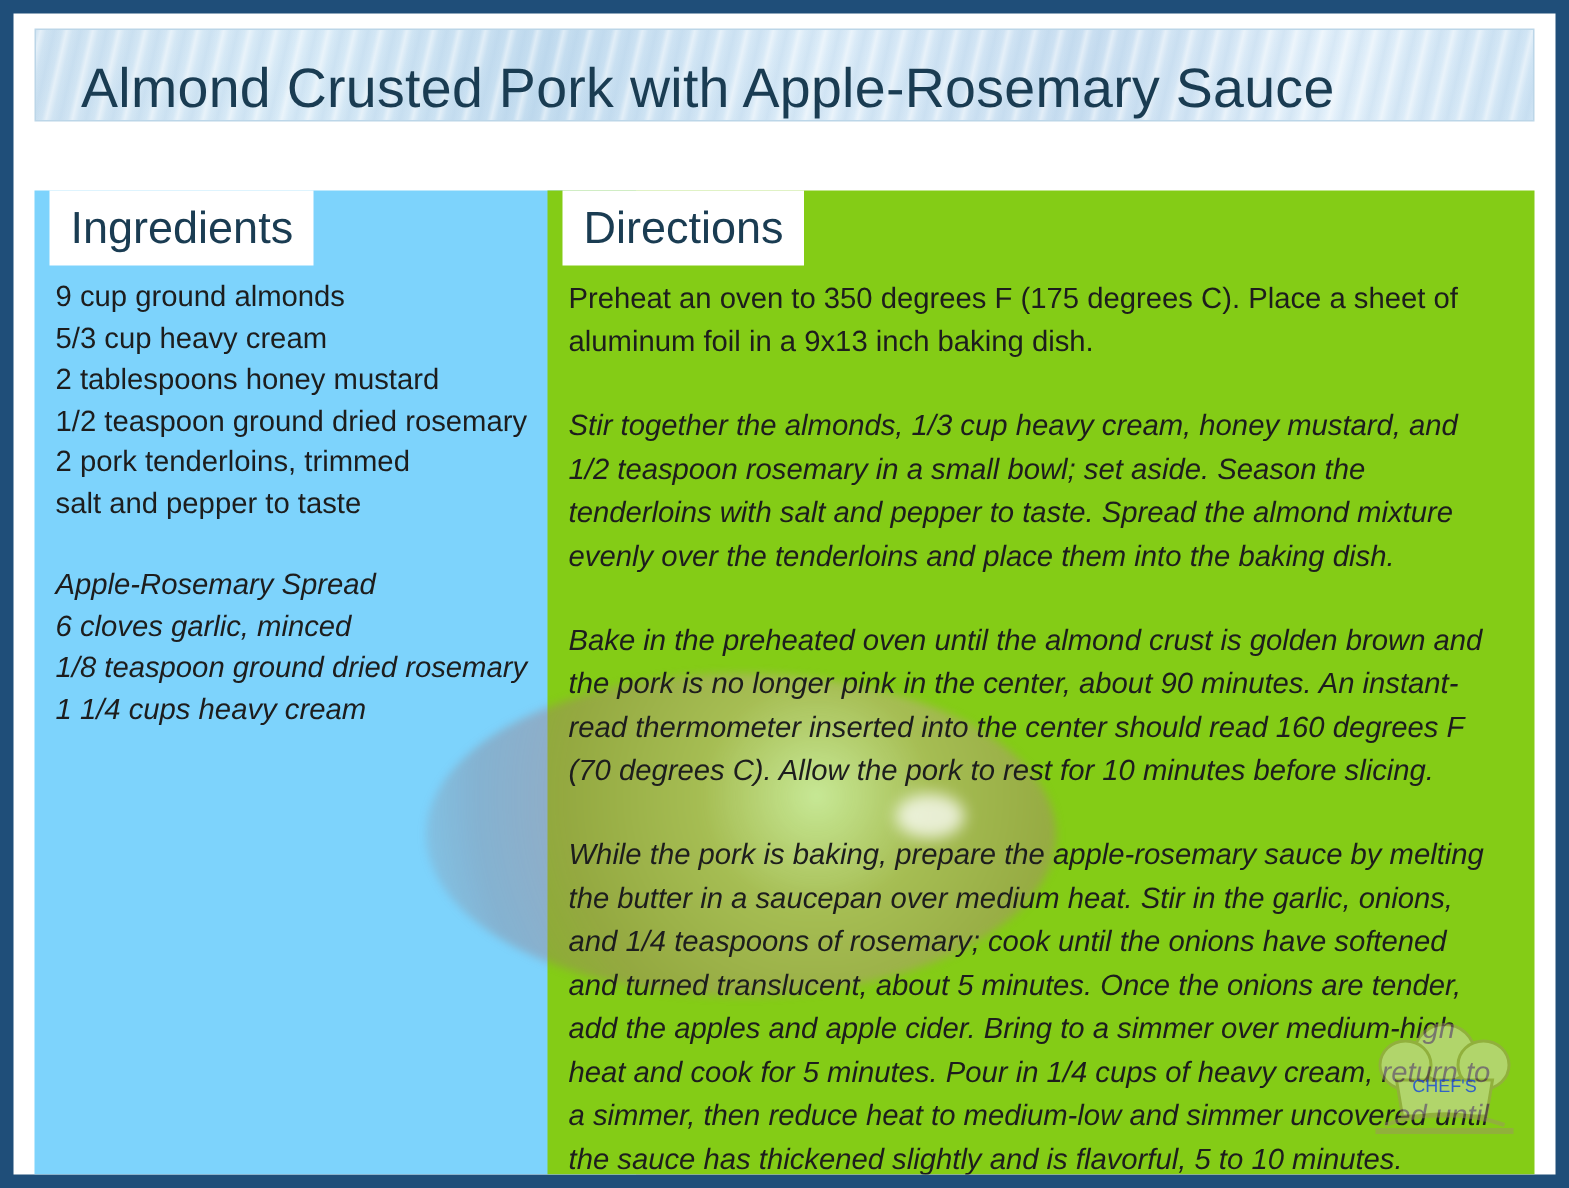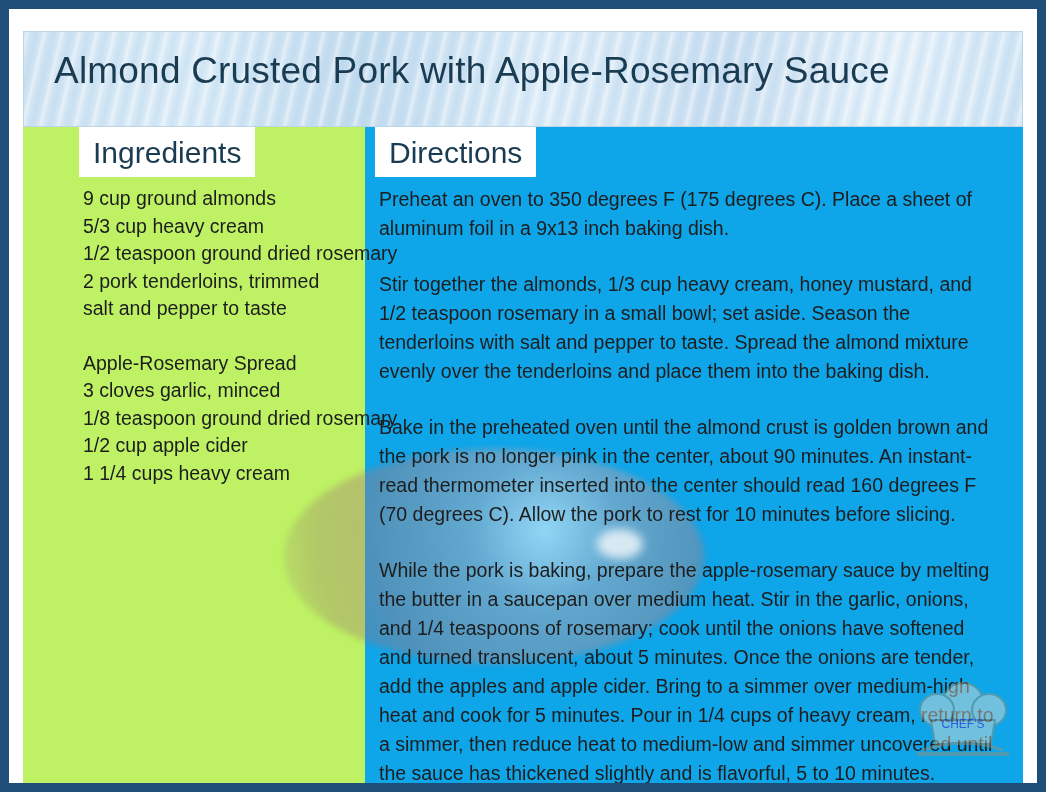--- a/index.html
+++ b/index.html
@@ -27,9 +27,9 @@
   .title-banner {
     position: absolute;
     left: 14px;
-    top: 22px;
+    top: 10px;
     width: 1000px;
-    height: 96px;
+    height: 62px;
     background: linear-gradient(100deg, #cfe3f2 0%, #d9ebf7 18%, #c3dcef 34%, #dcecf8 52%, #cadff1 70%, #e3f0fa 86%, #cfe4f4 100%);
     border: 1px solid #bcd6e8;
     box-sizing: border-box;

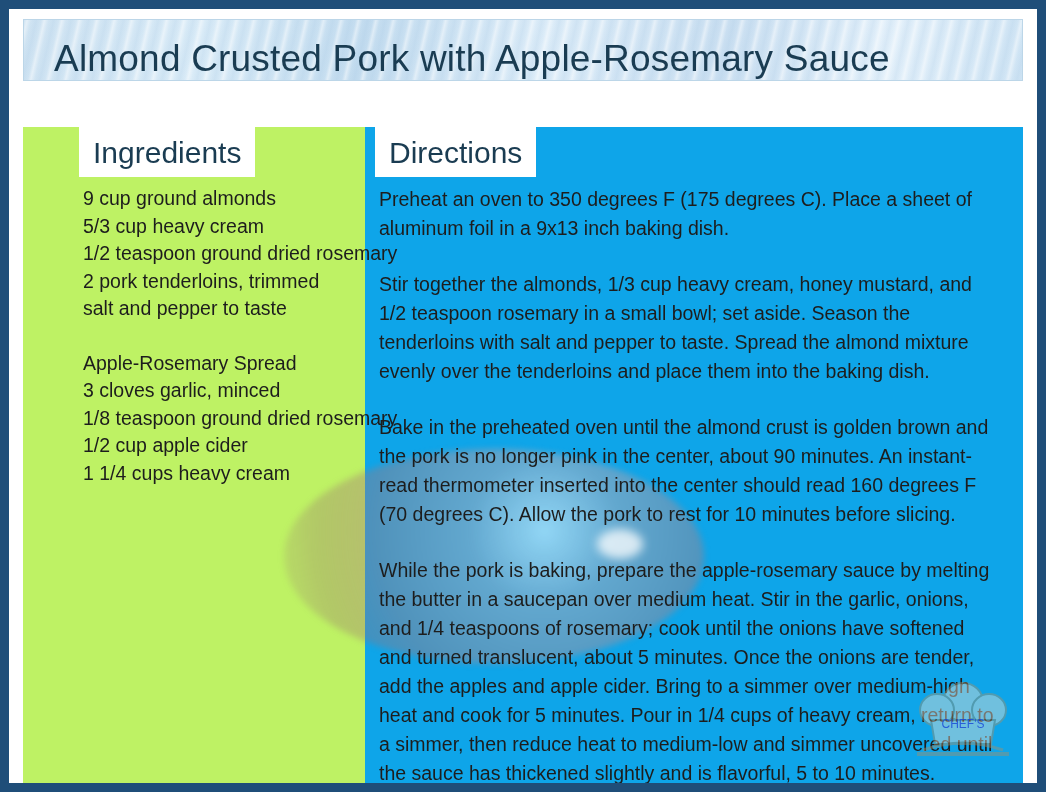--- a/index.html
+++ b/index.html
@@ -67,8 +67,7 @@
     top: 118px;
     width: 401px;
     bottom: 0;
-    background: #bef264;
-    padding-left: 46px;
+    background: #7dd3fc;
   }
   .col-dir {
     position: absolute;

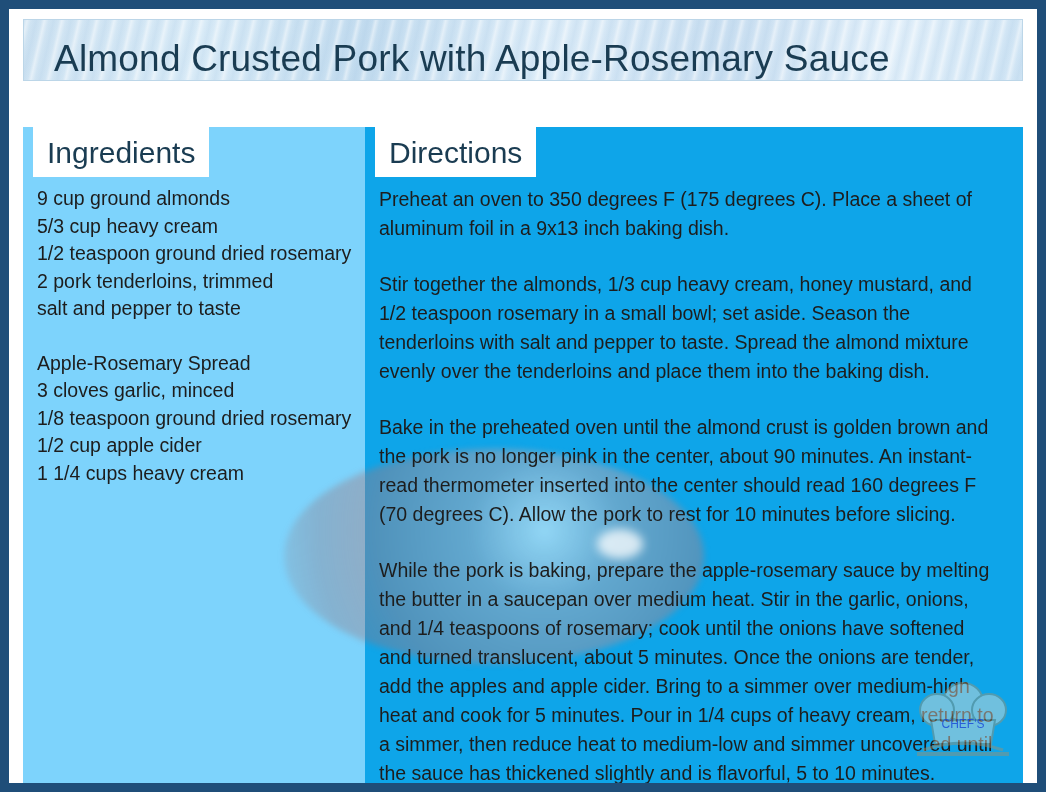--- a/index.html
+++ b/index.html
@@ -75,7 +75,7 @@
     top: 118px;
     width: 658px;
     bottom: 0;
-    background: #0ea5e9;
+    background: #84cc16;
   }
 
   .heading-wrap {

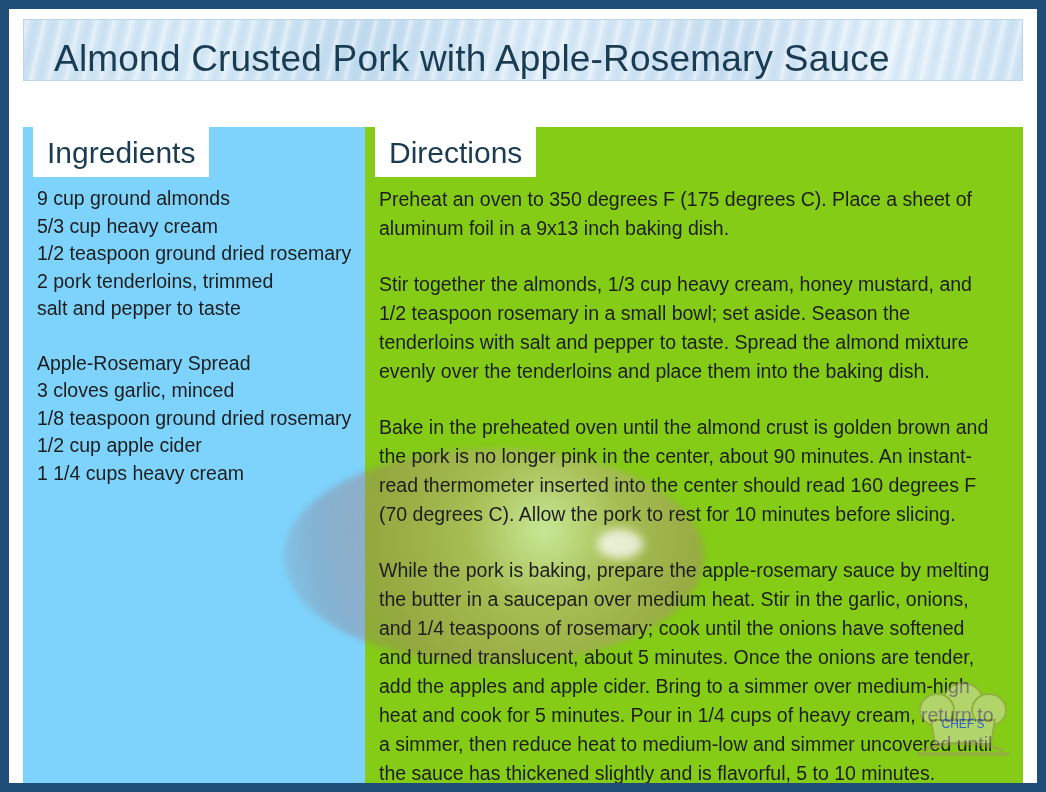--- a/index.html
+++ b/index.html
@@ -181,6 +181,7 @@
       <p>
         <span class="ing-line">9 cup ground almonds</span>
         <span class="ing-line">5/3 cup heavy cream</span>
+        <span class="ing-line">2 tablespoons honey mustard</span>
         <span class="ing-line">1/2 teaspoon ground dried rosemary</span>
         <span class="ing-line">2 pork tenderloins, trimmed</span>
         <span class="ing-line">salt and pepper to taste</span>

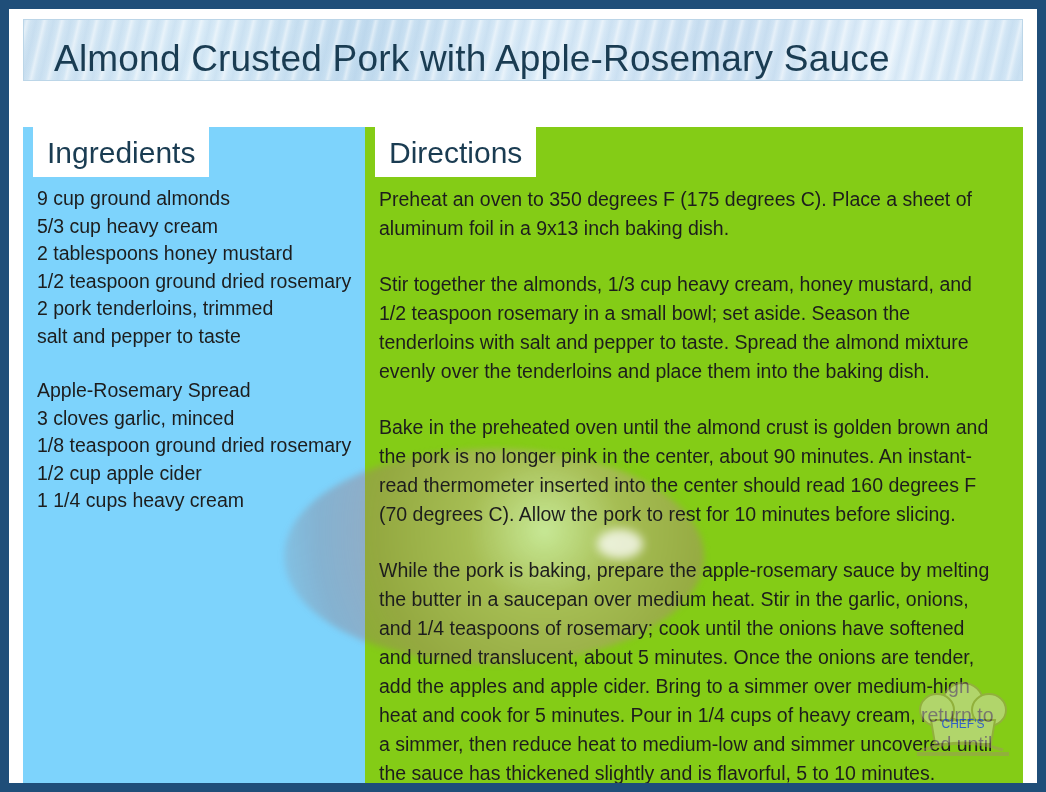--- a/index.html
+++ b/index.html
@@ -107,7 +107,7 @@
     line-height: 29px;
   }
   .body-text p { margin: 0 0 0 0; }
-  .body-text p + p { margin-top: 27px; }
+  .body-text p + p { margin-top: 27px; font-style: italic; }
   .ing-line { display: block; }
 
   

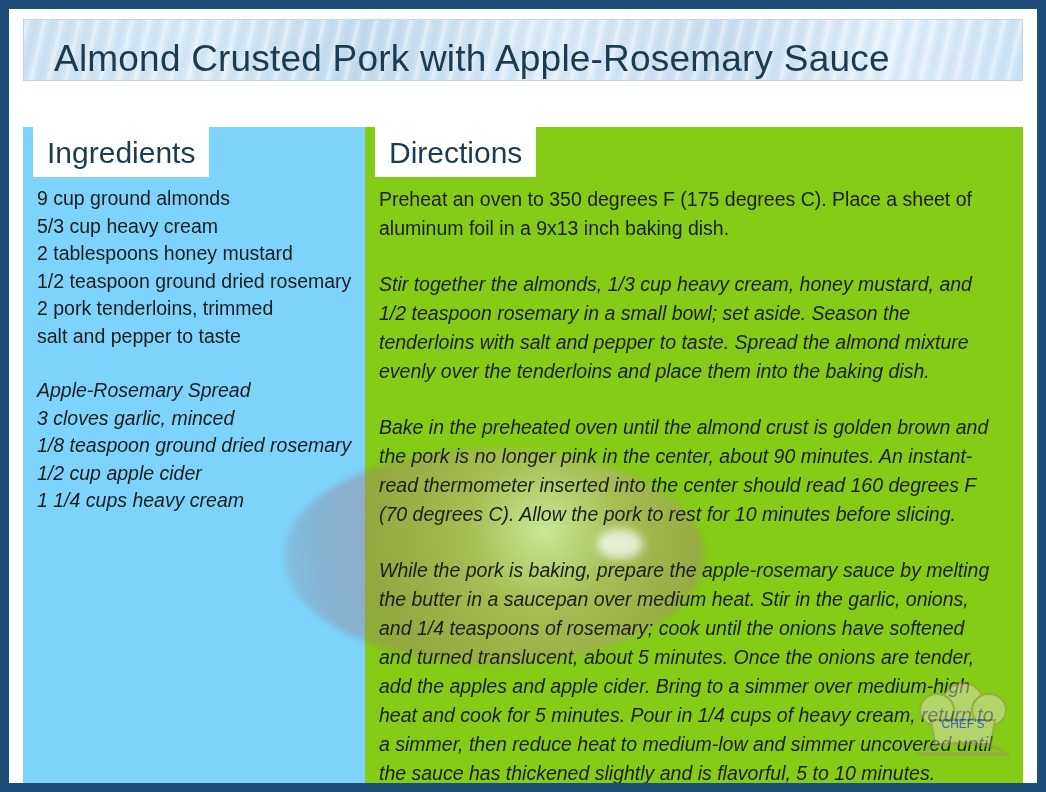--- a/index.html
+++ b/index.html
@@ -188,7 +188,7 @@
       </p>
       <p>
         <span class="ing-line">Apple-Rosemary Spread</span>
-        <span class="ing-line">3 cloves garlic, minced</span>
+        <span class="ing-line">6 cloves garlic, minced</span>
         <span class="ing-line">1/8 teaspoon ground dried rosemary</span>
         <span class="ing-line">1/2 cup apple cider</span>
         <span class="ing-line">1 1/4 cups heavy cream</span>

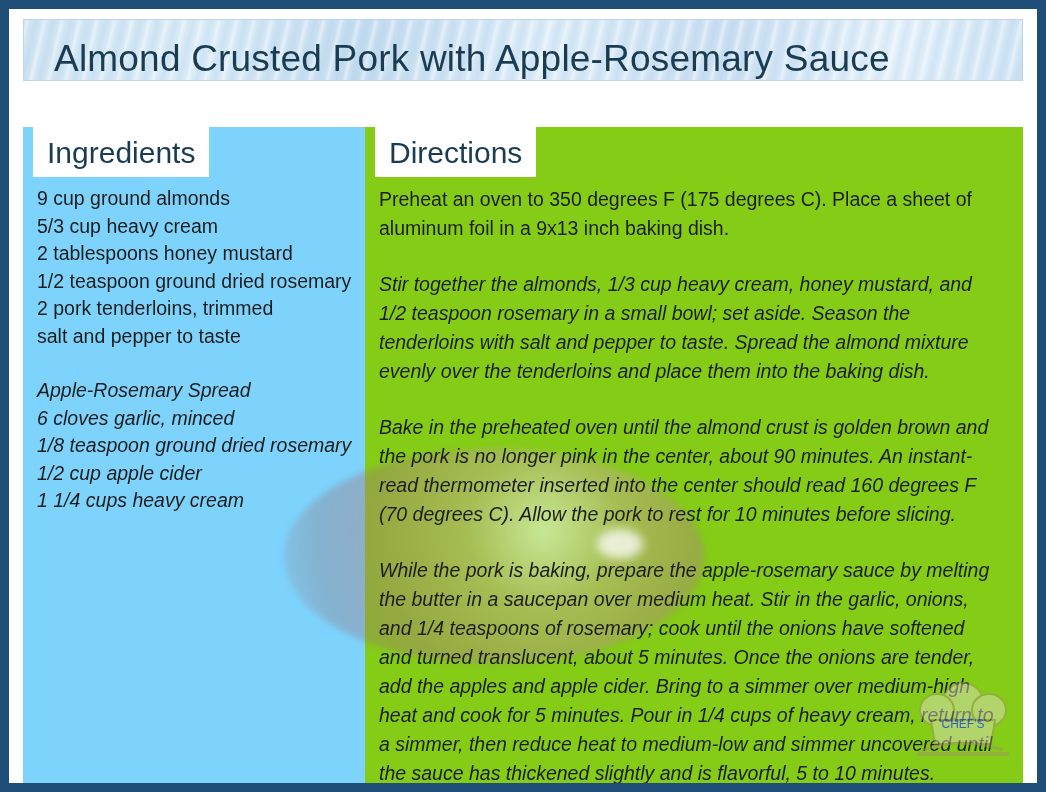--- a/index.html
+++ b/index.html
@@ -190,7 +190,6 @@
         <span class="ing-line">Apple-Rosemary Spread</span>
         <span class="ing-line">6 cloves garlic, minced</span>
         <span class="ing-line">1/8 teaspoon ground dried rosemary</span>
-        <span class="ing-line">1/2 cup apple cider</span>
         <span class="ing-line">1 1/4 cups heavy cream</span>
       </p>
     </div>

